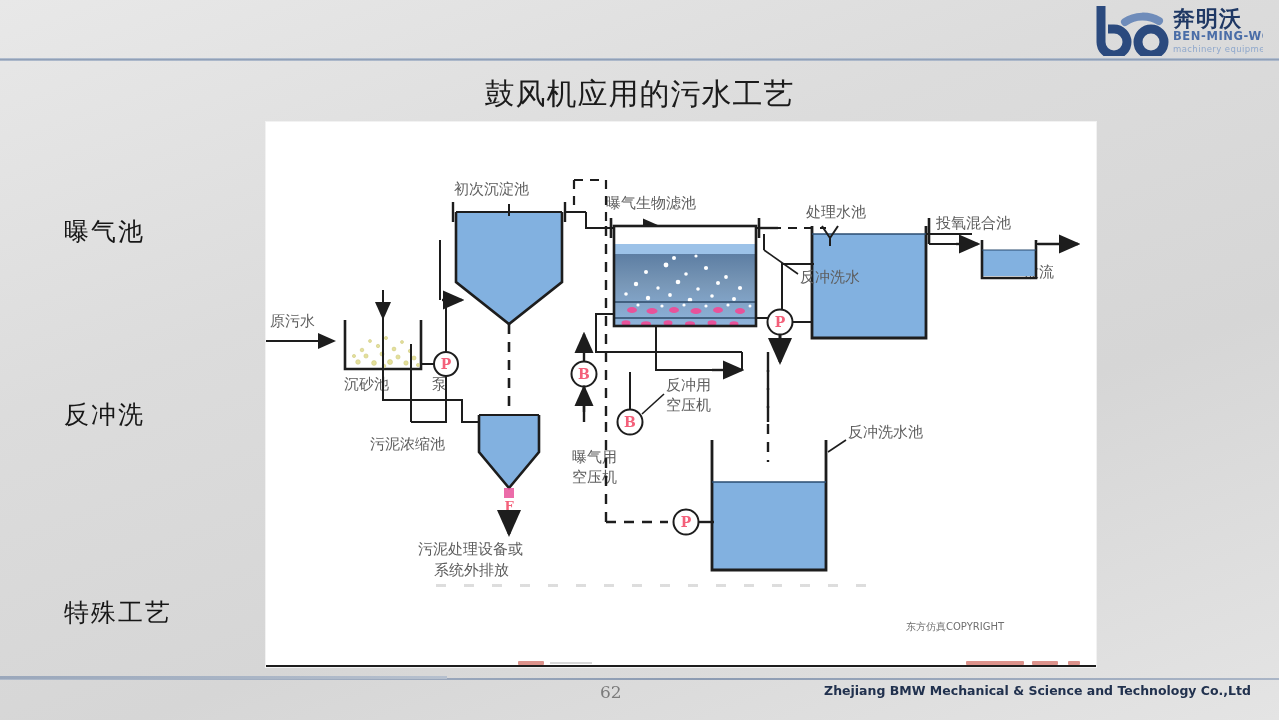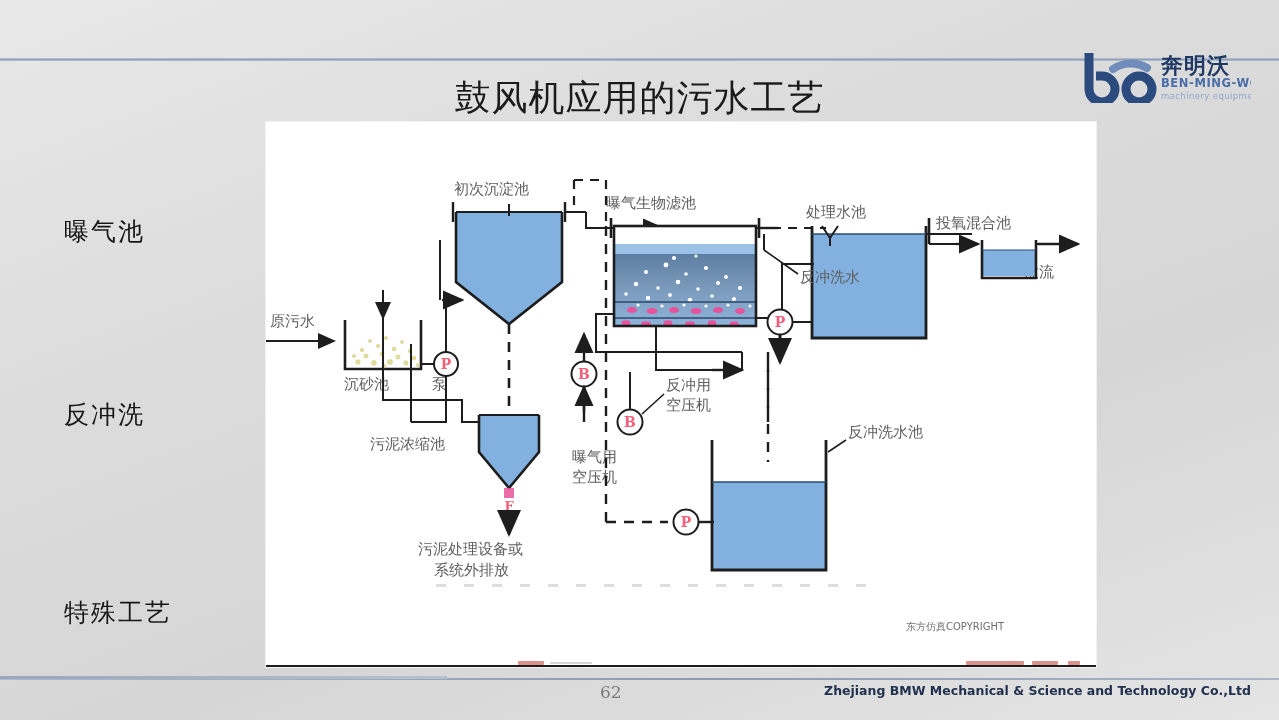--- a/index.html
+++ b/index.html
@@ -19,7 +19,7 @@
     background:linear-gradient(to bottom,#c3cedd 0%,#8d9cb3 45%,#b9c4d4 100%);
   }
   .logo{
-    position:absolute;right:28px;top:2px;width:168px;height:54px;margin-top:47px;
+    position:absolute;right:16px;top:2px;width:168px;height:54px;
   }
   .logo svg{display:block;}
   

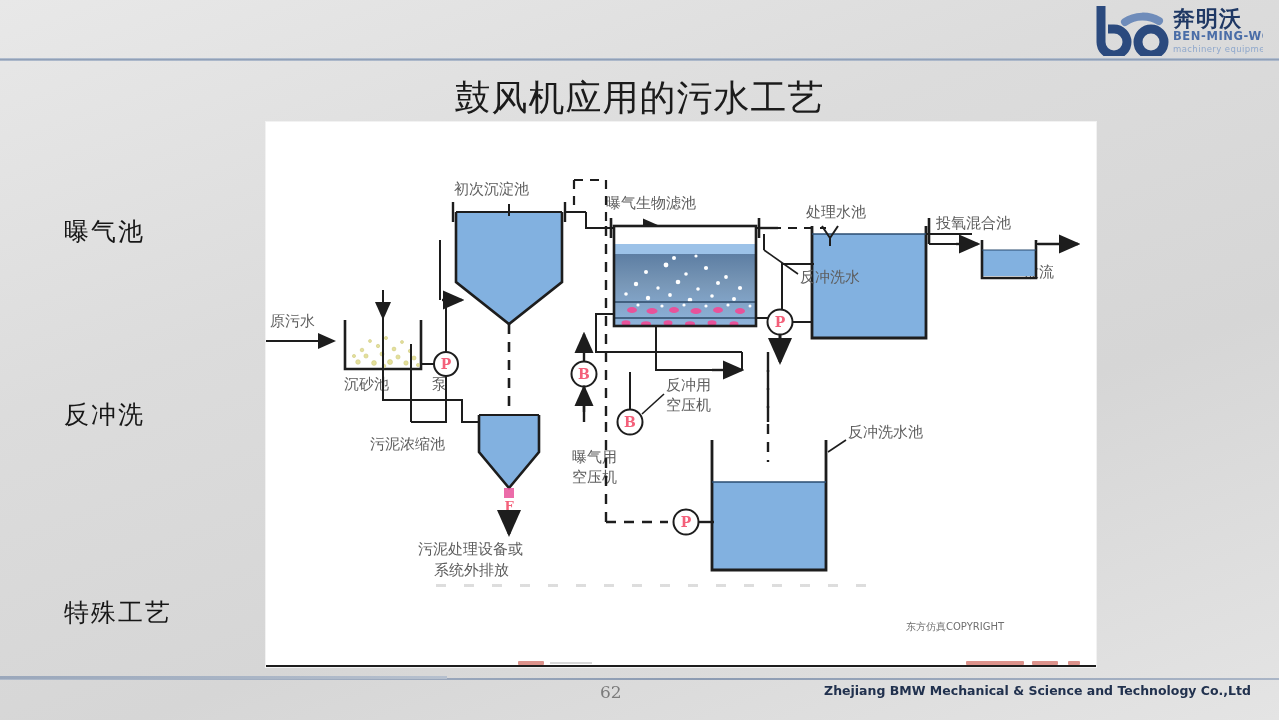--- a/index.html
+++ b/index.html
@@ -27,7 +27,7 @@
     position:absolute;left:0;top:74px;width:1279px;
     text-align:center;
     font-family:"DejaVu Sans","Liberation Sans",sans-serif;
-    font-size:36px;color:#1b1b1b;letter-spacing:1px;
+    font-size:30px;color:#1b1b1b;letter-spacing:1px;
     white-space:nowrap;
   }
   

